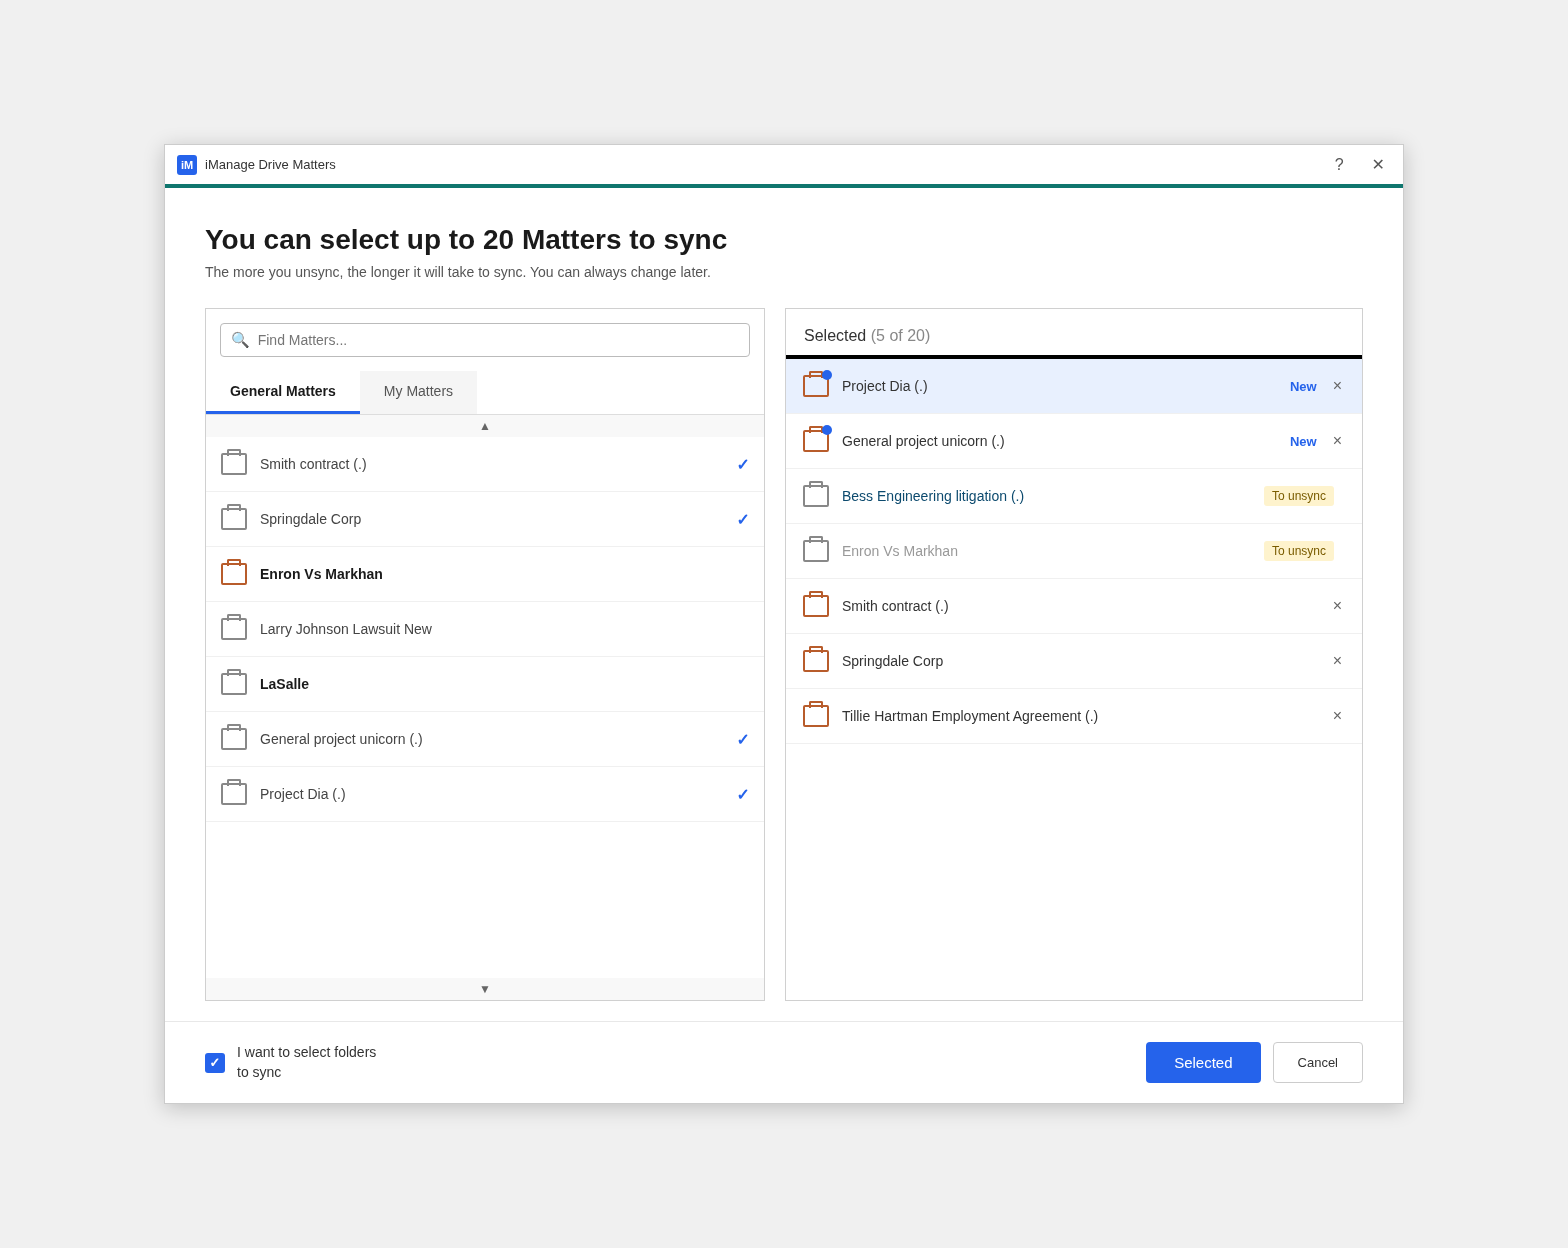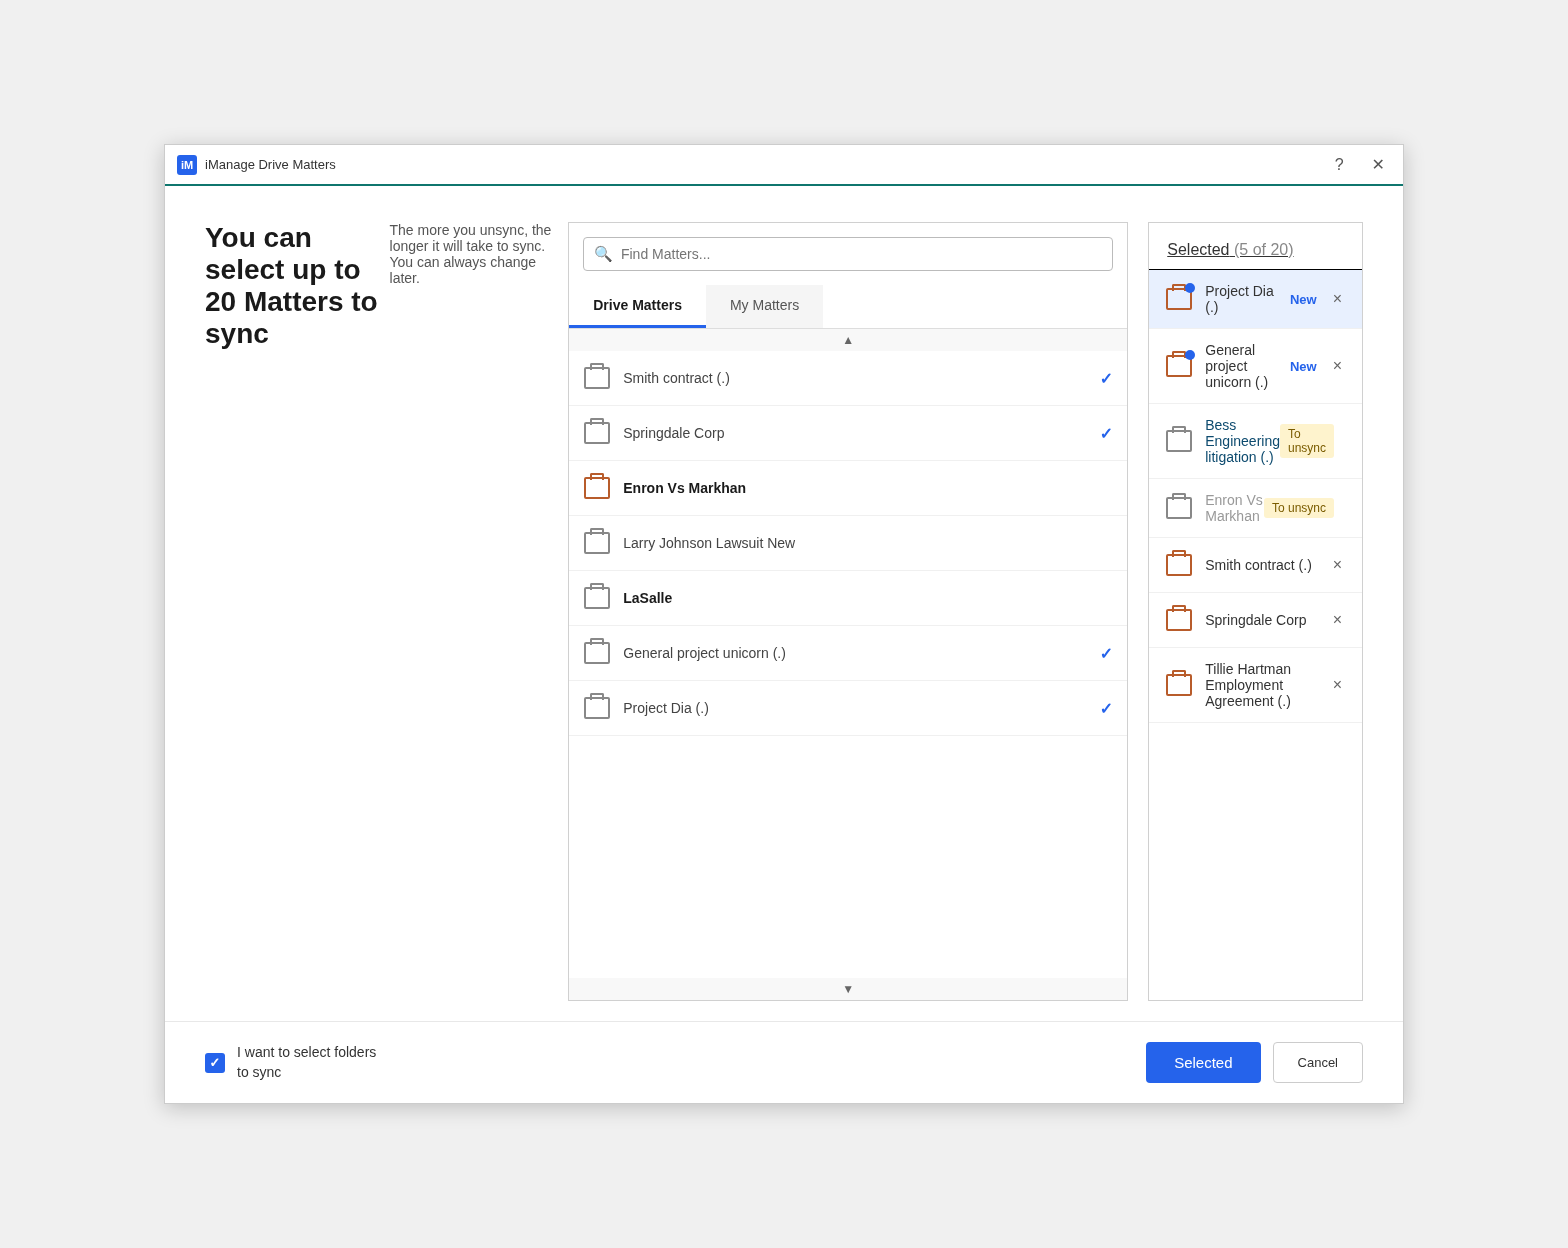--- a/index.html
+++ b/index.html
@@ -25,7 +25,7 @@
       display: flex;
       align-items: center;
       padding: 8px 12px;
-      border-bottom: 2px solid #0f766e;
+      border-bottom: 4px solid #0f766e;
       background: #fff;
       user-select: none;
     }

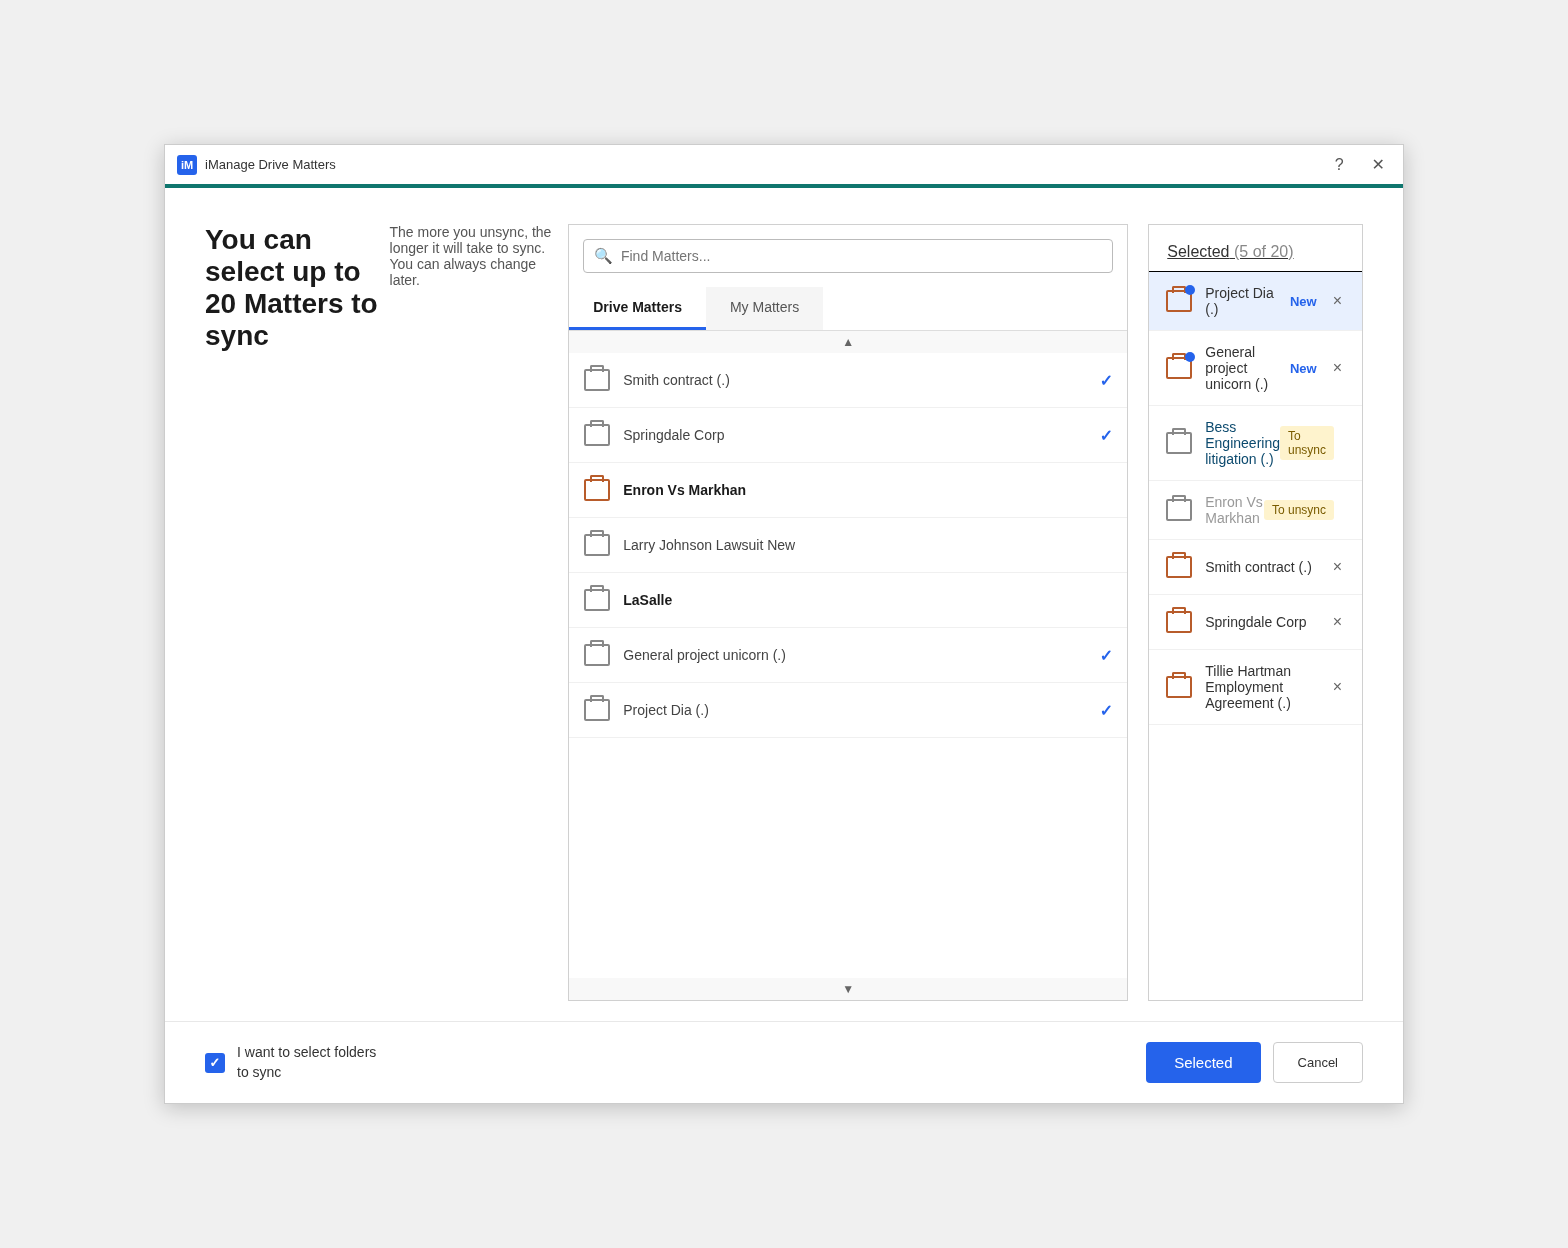--- a/index.html
+++ b/index.html
@@ -64,7 +64,7 @@
       flex: 1;
       padding: 36px 40px 20px 40px;
       display: flex;
-      flex-direction: row;
+      flex-direction: column;
     }
     .heading {
       font-size: 28px;

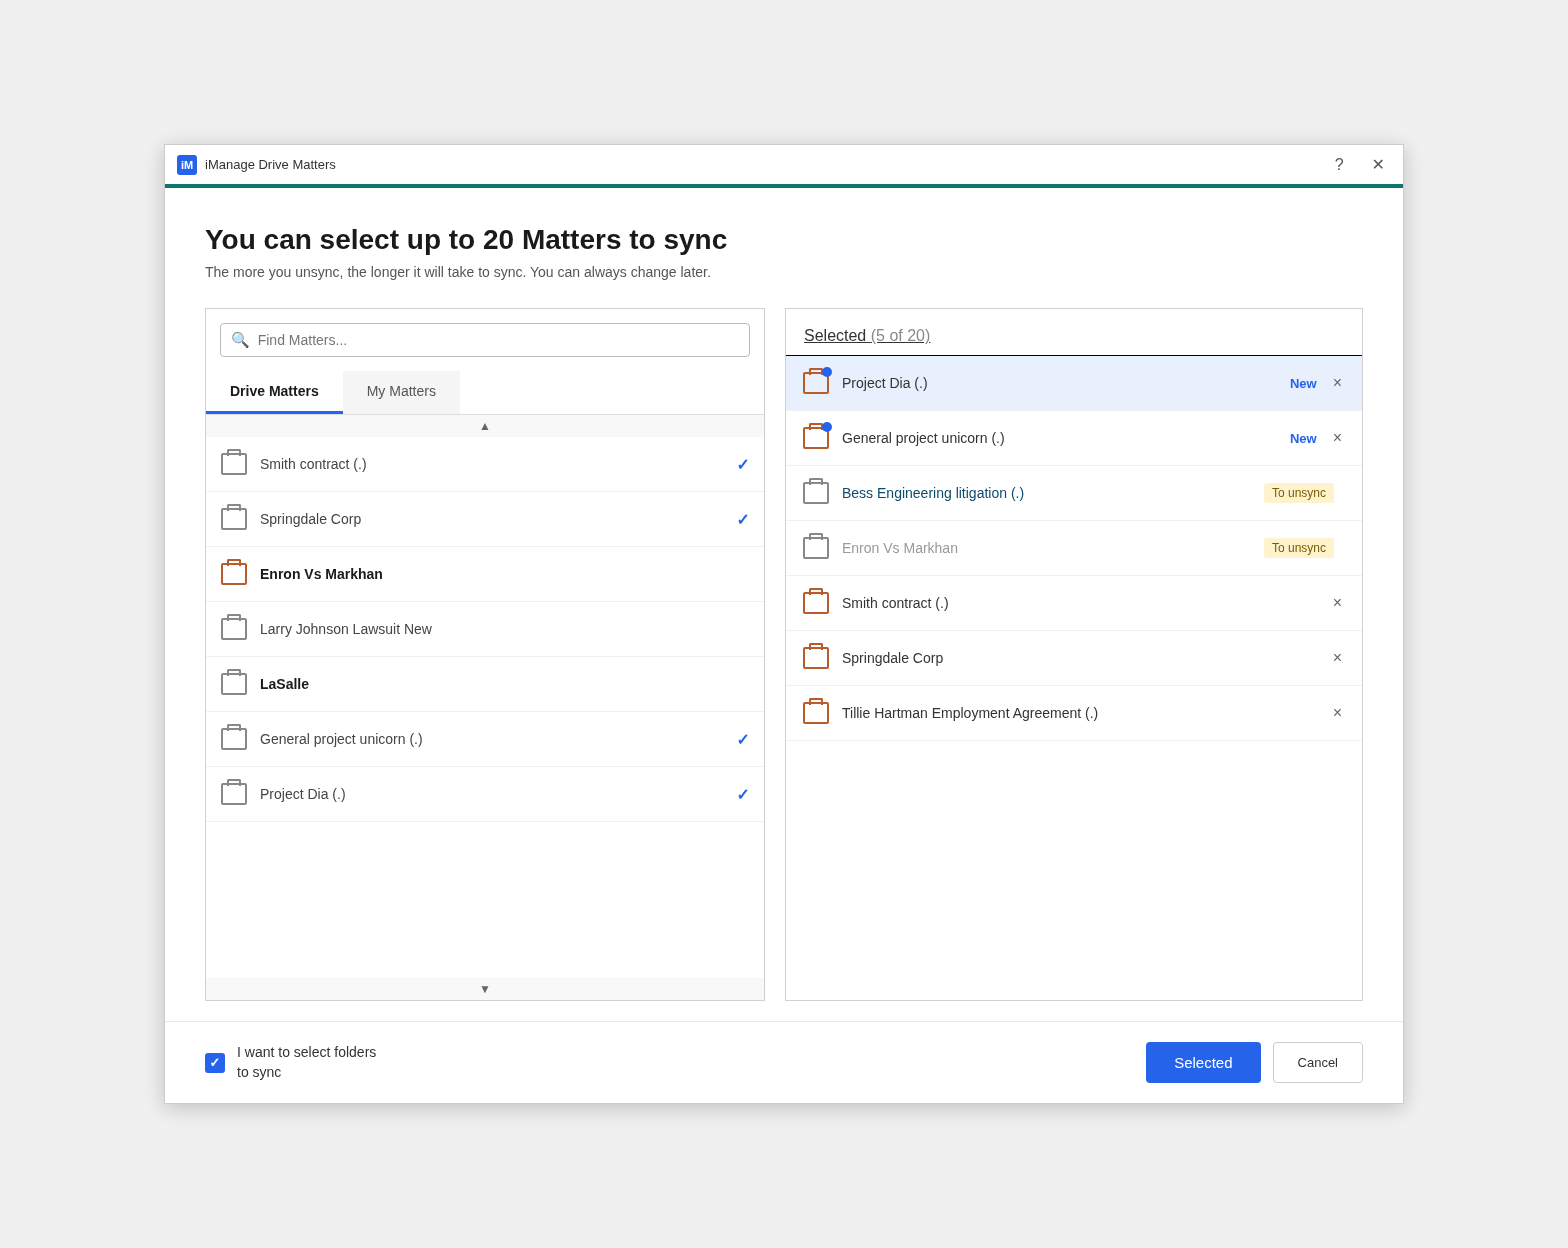--- a/index.html
+++ b/index.html
@@ -209,8 +209,7 @@
       font-size: 16px;
       color: #333;
       font-weight: 500;
-      border-bottom: 1px solid #000000;
-      text-decoration: underline;
+      border-bottom: 4px solid #000000;
     }
     .selected-count {
       color: #888;

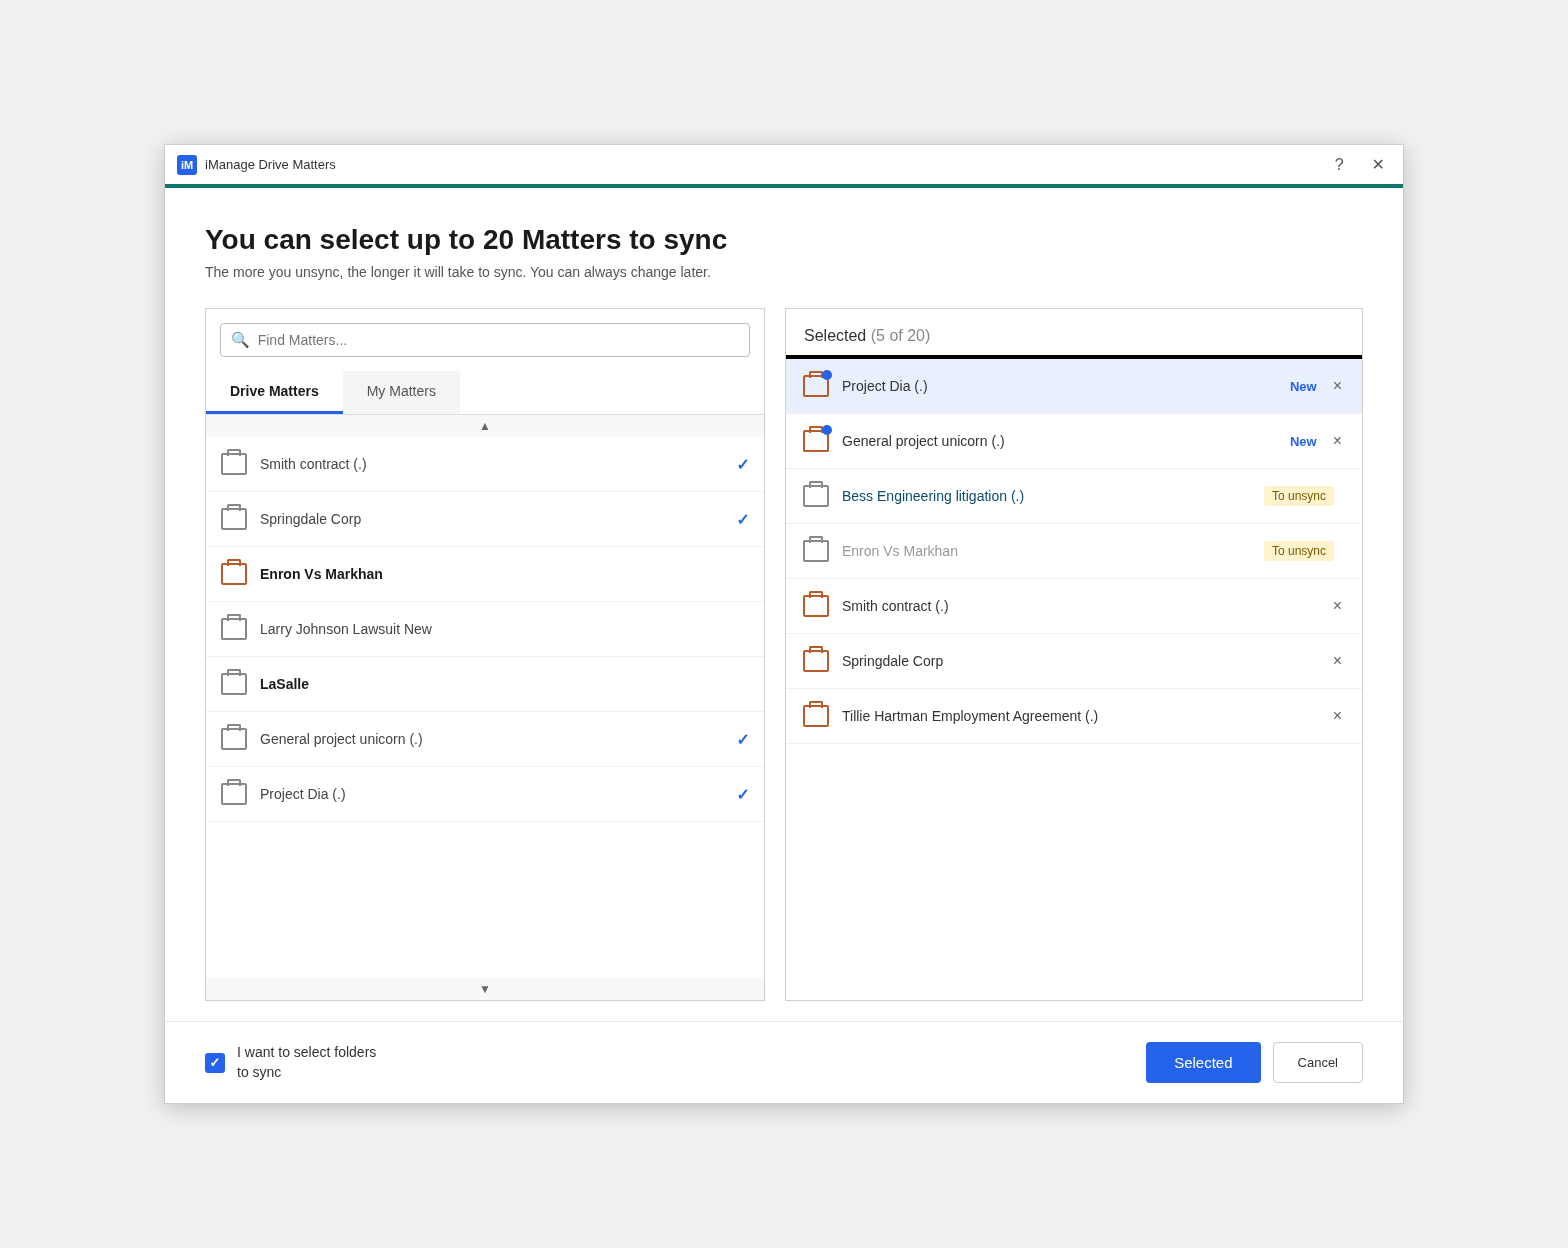--- a/index.html
+++ b/index.html
@@ -364,7 +364,7 @@
           </div>
         </div>
         <div class="tabs">
-          <div class="tab active">Drive Matters</div>
+          <div class="tab active">General Matters</div>
           <div class="tab">My Matters</div>
         </div>
         <div class="scroll-arrow">▲</div>

